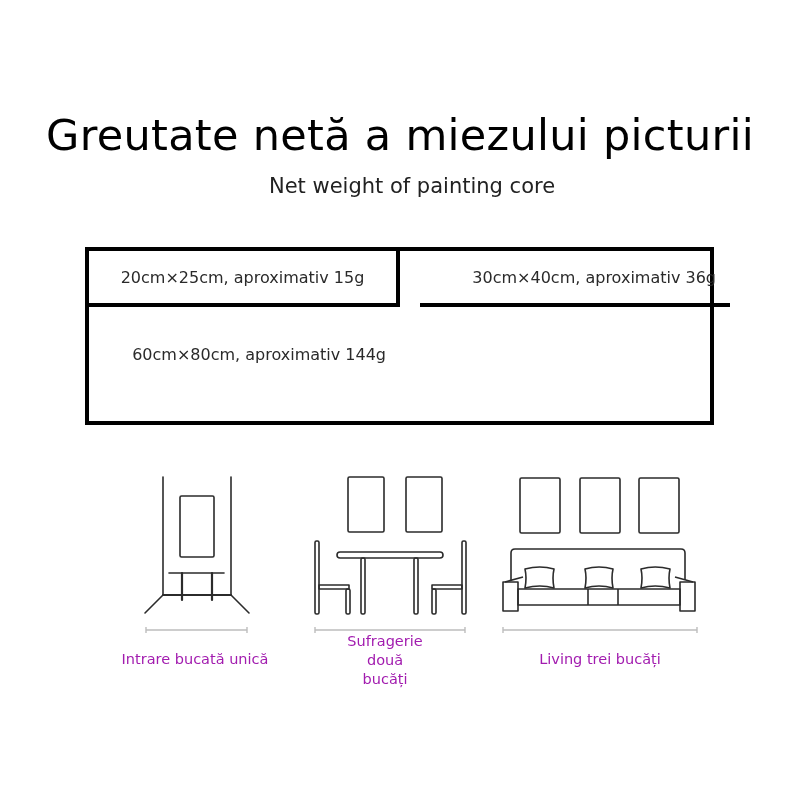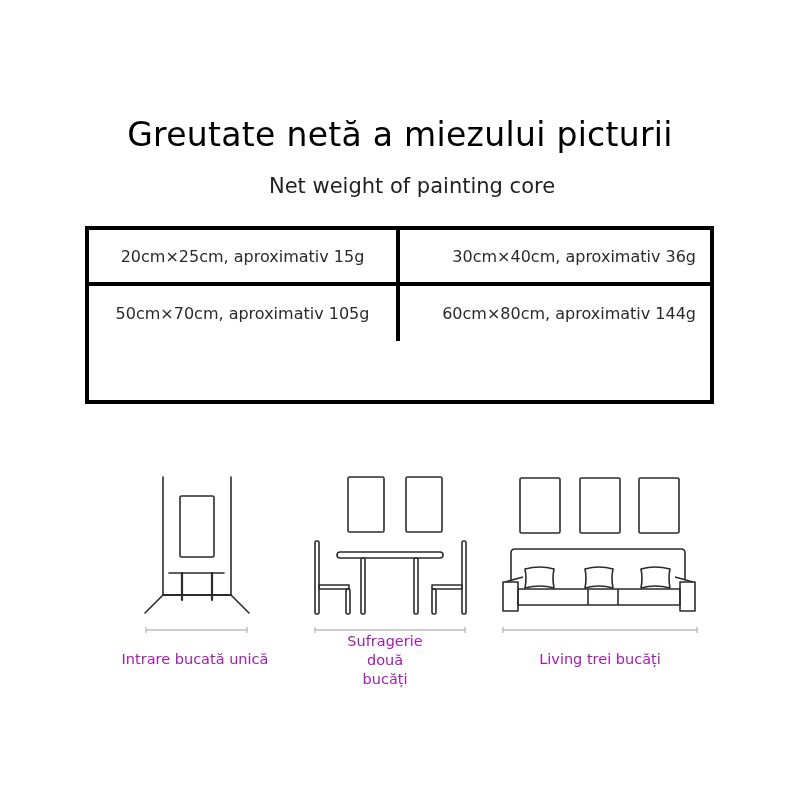--- a/index.html
+++ b/index.html
@@ -6,7 +6,7 @@
     body { width: 800px; height: 800px; position: relative; overflow: hidden;
            font-family: "DejaVu Sans", "Liberation Sans", sans-serif; }
     .title { position: absolute; left: 0; top: 108px; width: 800px; text-align: center;
-             font-size: 33px; color: #000; letter-spacing: 0.3px; line-height: 54px; }
+             font-size: 43px; color: #000; letter-spacing: 0.3px; line-height: 54px; }
     .subtitle { position: absolute; left: 12px; top: 172px; width: 800px; text-align: center;
                 font-size: 21px; color: #222; line-height: 28px; }
     .table { position: absolute; left: 85px; top: 226px; width: 621px; height: 170px;

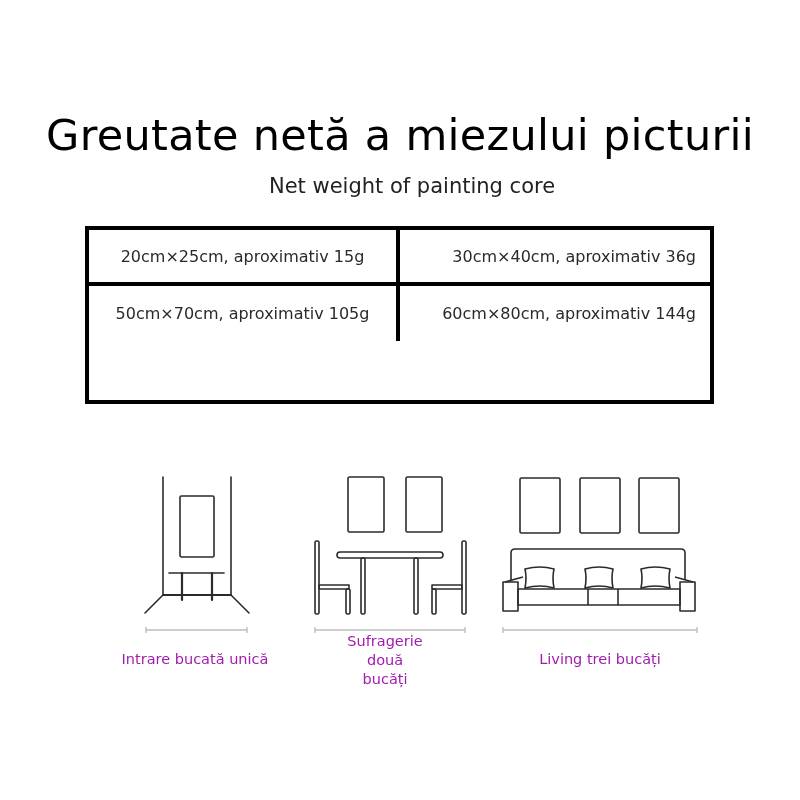--- a/index.html
+++ b/index.html
@@ -9,9 +9,9 @@
              font-size: 43px; color: #000; letter-spacing: 0.3px; line-height: 54px; }
     .subtitle { position: absolute; left: 12px; top: 172px; width: 800px; text-align: center;
                 font-size: 21px; color: #222; line-height: 28px; }
-    .table { position: absolute; left: 85px; top: 226px; width: 621px; height: 170px;
+    .table { position: absolute; left: 85px; top: 247px; width: 621px; height: 170px;
              border: 4px solid #000; display: grid; grid-template-columns: 311px 310px;
-             grid-template-rows: 56px 55px 55px; }
+             grid-template-rows: 56px 55px 55px; gap: 20px; }
     .cell { display: flex; align-items: center; font-size: 16px; color: #2a2a2a; }
     .cell.left { border-right: 4px solid #000; justify-content: center; }
     .cell.right { justify-content: flex-end; padding-right: 14px; padding-left: 29px; }

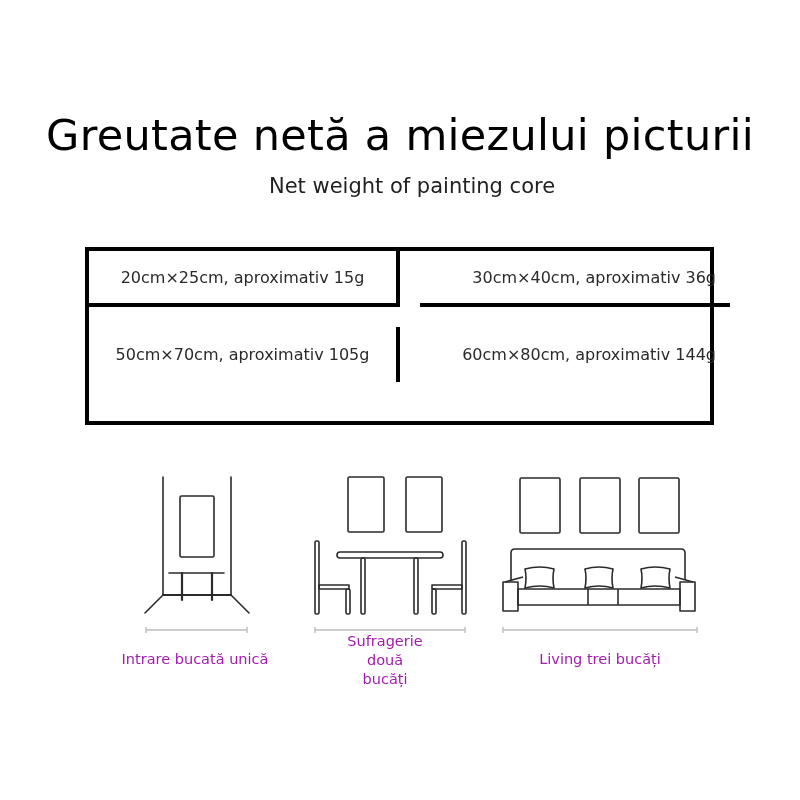--- a/index.html
+++ b/index.html
@@ -29,7 +29,6 @@
 <div class="table">
   <div class="cell left r0">20cm×25cm, aproximativ 15g</div>
   <div class="cell right r0">30cm×40cm, aproximativ 36g</div>
-  <div class="cell left r2">50cm×70cm, aproximativ 105g</div>
   <div class="cell right r2">60cm×80cm, aproximativ 144g</div>
 </div>
 

